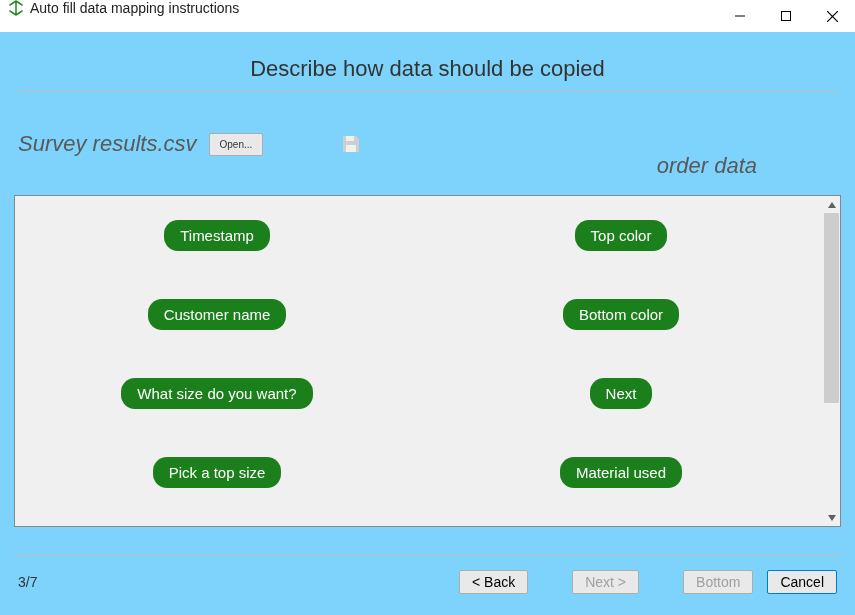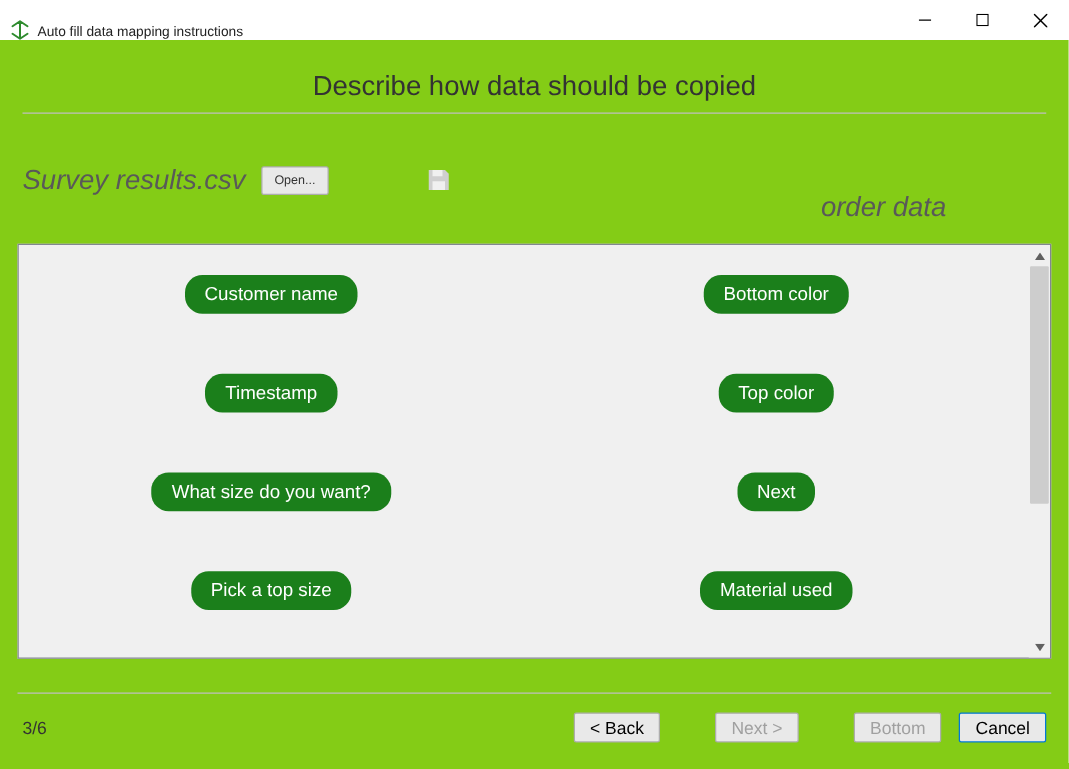--- a/index.html
+++ b/index.html
@@ -15,9 +15,9 @@
   .titlebar {
     height: 32px;
     display: flex;
-    align-items: flex-end;
+    align-items: flex-start;
     padding: 0 0 0 8px;
-    font-size: 11px;
+    font-size: 14px;
     background: #fff;
   }
   .titlebar .app-icon {

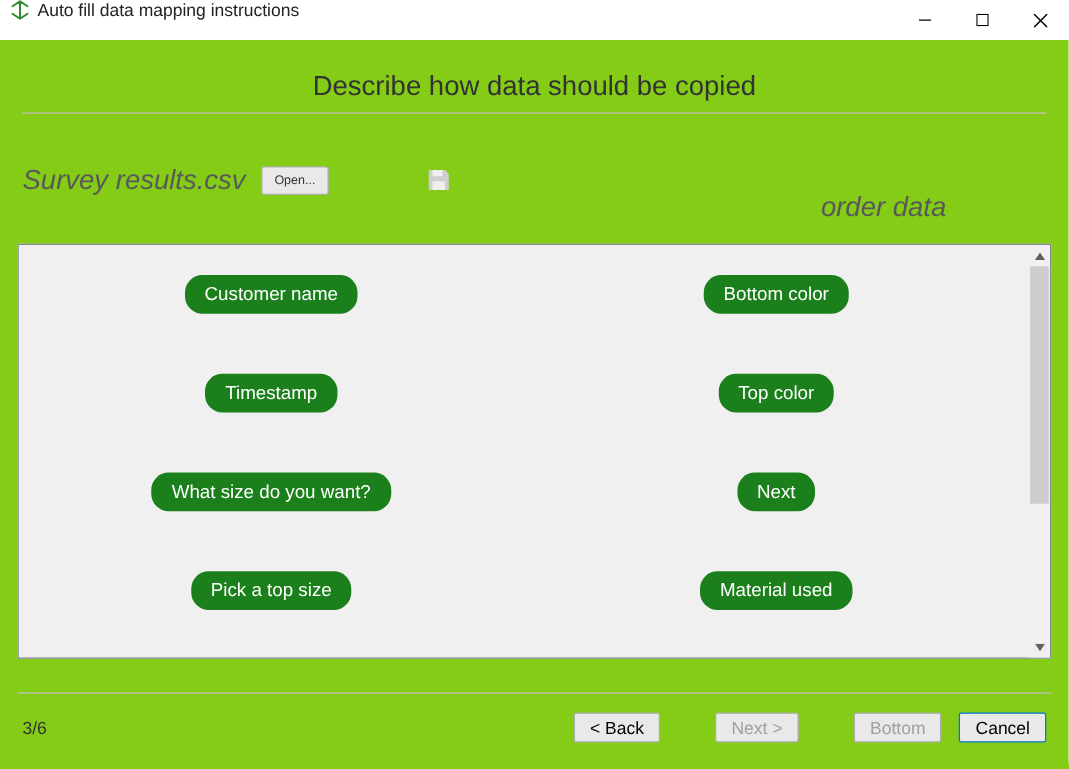--- a/index.html
+++ b/index.html
@@ -38,7 +38,7 @@
   .content {
     position: relative;
     height: calc(615px - 32px);
-    background: #84cc16;
+    background: #7dd3fc;
   }
   .heading {
     text-align: center;

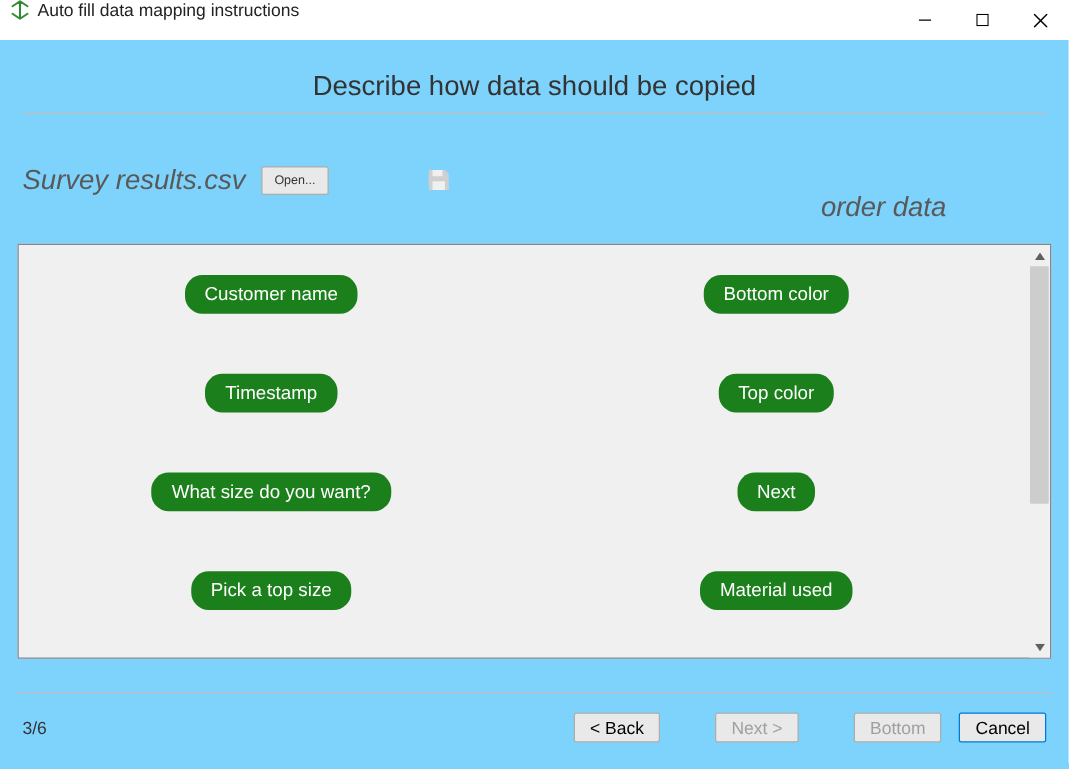--- a/index.html
+++ b/index.html
@@ -235,18 +235,18 @@
     <div class="mapping-scroll">
       <div class="mapping-row">
         <div class="left">
+            <span class="pill">Timestamp</span>
+          </div>
+        <div class="right">
+            <span class="pill">Top color</span>
+          </div>
+      </div>
+      <div class="mapping-row">
+        <div class="left">
             <span class="pill">Customer name</span>
           </div>
         <div class="right">
             <span class="pill">Bottom color</span>
-          </div>
-      </div>
-      <div class="mapping-row">
-        <div class="left">
-            <span class="pill">Timestamp</span>
-          </div>
-        <div class="right">
-            <span class="pill">Top color</span>
           </div>
       </div>
       <div class="mapping-row">

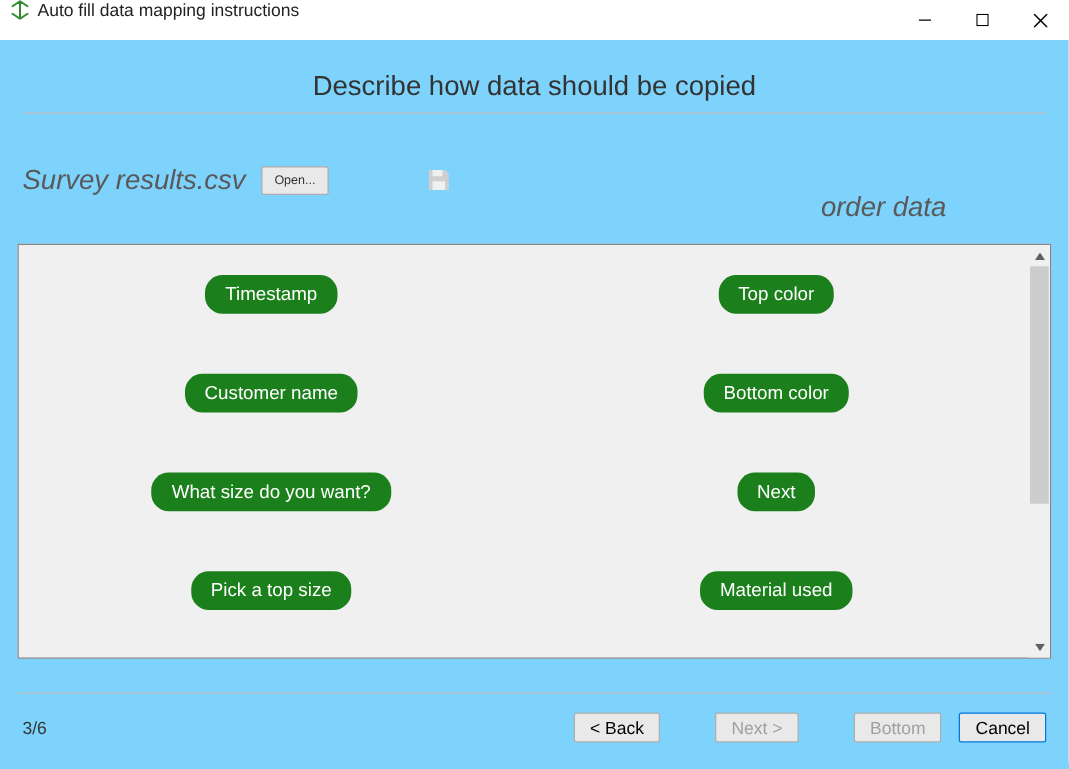--- a/index.html
+++ b/index.html
@@ -284,7 +284,7 @@
   <div class="footer-hr"></div>
 
   <div class="footer">
-    <span class="page-indicator">3/6</span>
+    <span class="page-indicator">3/7</span>
     <span class="spacer"></span>
     <button class="wiz-btn">&lt; Back</button>
     <button class="wiz-btn disabled">Next &gt;</button>

